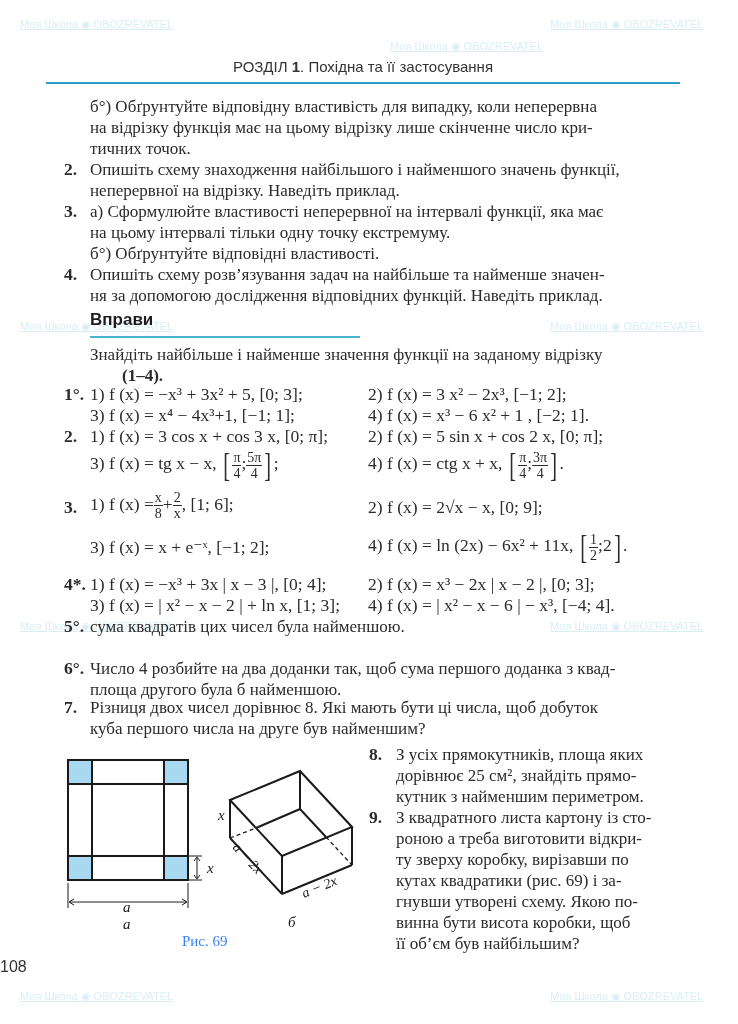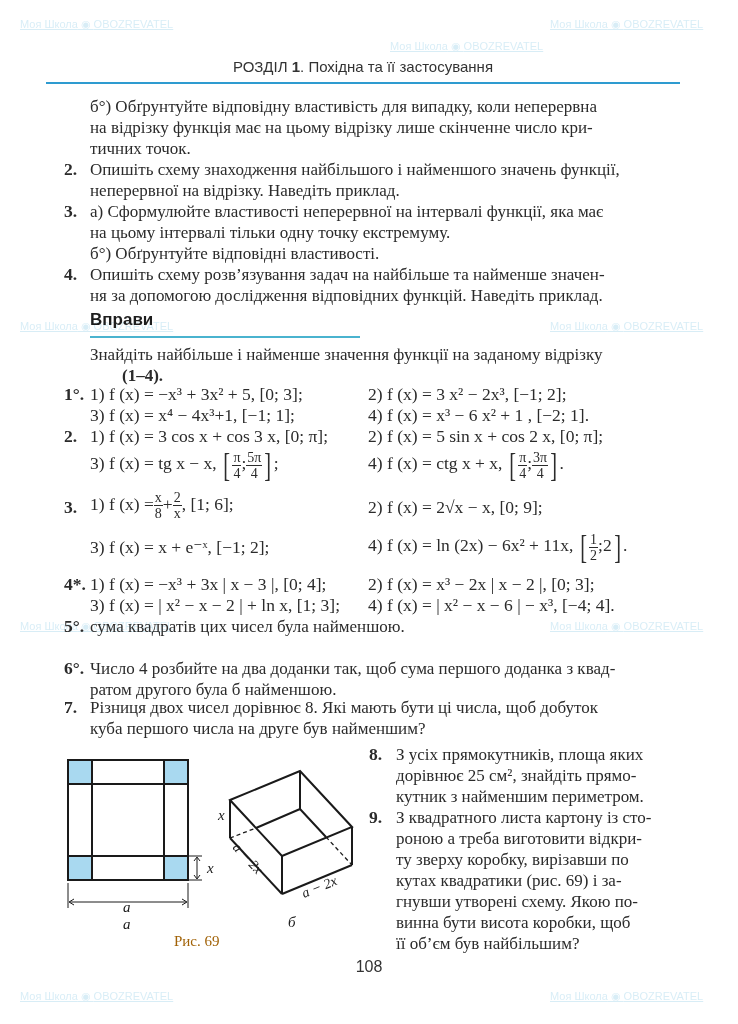--- a/index.html
+++ b/index.html
@@ -140,7 +140,7 @@
 <div class="num" style="top:658px">6°.</div>
 <div class="para" style="top:658px">
   <span class="line">Число 4 розбийте на два доданки так, щоб сума першого доданка з квад-</span>
-  <span class="line">ратом другого була б найменшою.</span>
+  <span class="line">площа другого була б найменшою.</span>
 </div>
 
 <div class="num" style="top:697px">7.</div>

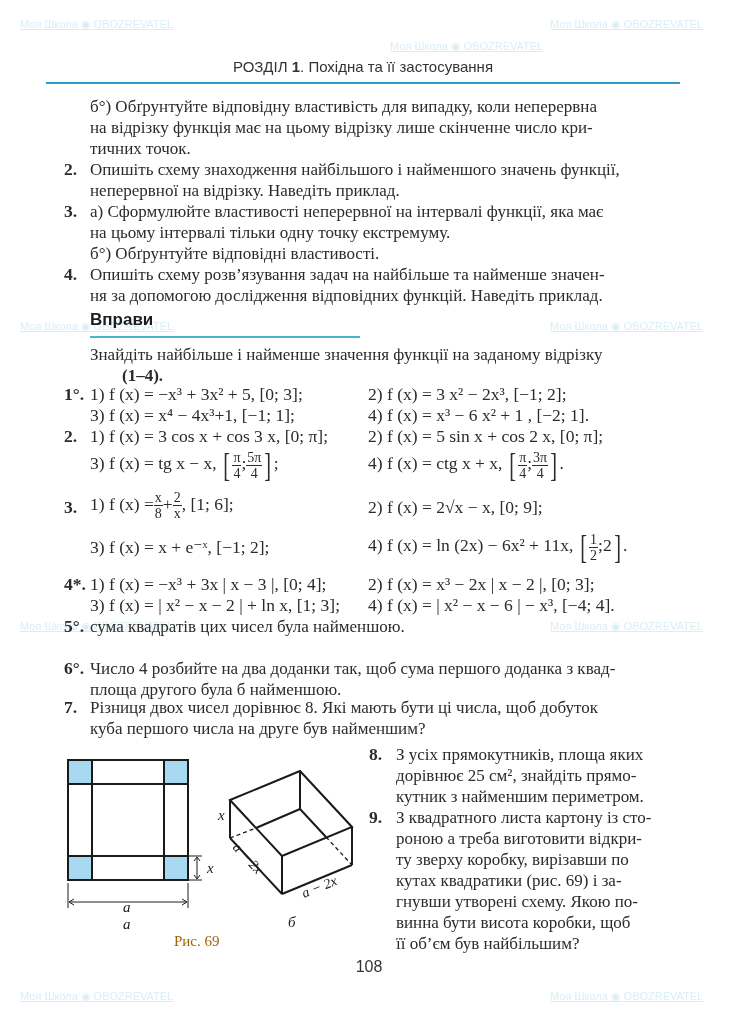--- a/index.html
+++ b/index.html
@@ -44,7 +44,7 @@
   .bracket { display: inline-block; vertical-align: middle; font-size: 34px; line-height: 34px; transform: scaleX(0.6); }
 
   #fig { position: absolute; left: 60px; top: 748px; }
-  #fig-caption { position: absolute; left: 174px; top: 933px; font-family: "Liberation Serif", serif; font-size: 15px; color: #a16207; }
+  #fig-caption { position: absolute; left: 182px; top: 933px; font-family: "Liberation Serif", serif; font-size: 15px; color: #3b82f6; }
   #page-number { position: absolute; left: 0; width: 738px; top: 958px; text-align: center; font-family: "Liberation Sans", sans-serif; font-size: 16px; color: #333; }
 
   .wm { position: absolute; font-family: "Liberation Sans", sans-serif; font-size: 11px; color: #b9dff0; opacity: 0.55; pointer-events: none; white-space: nowrap; text-decoration: underline; }

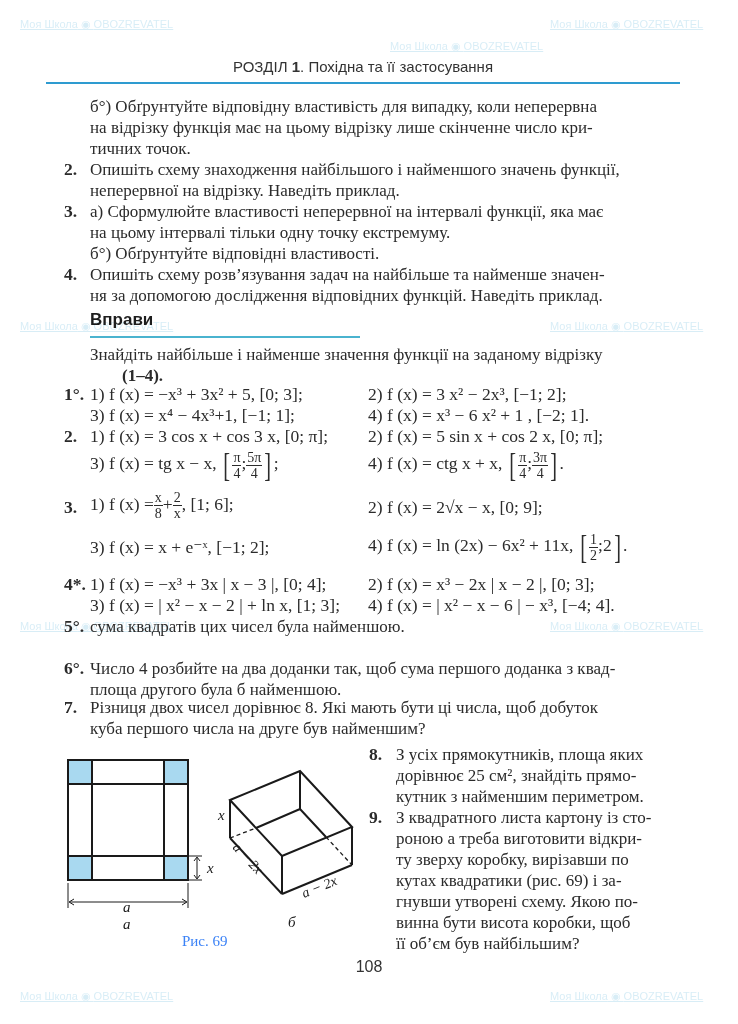--- a/index.html
+++ b/index.html
@@ -45,7 +45,7 @@
 
   #fig { position: absolute; left: 60px; top: 748px; }
   #fig-caption { position: absolute; left: 182px; top: 933px; font-family: "Liberation Serif", serif; font-size: 15px; color: #3b82f6; }
-  #page-number { position: absolute; left: 0; width: 738px; top: 958px; text-align: center; font-family: "Liberation Sans", sans-serif; font-size: 16px; color: #333; }
+  #page-number { position: absolute; left: 0; width: 738px; top: 958px; text-align: left; font-family: "Liberation Sans", sans-serif; font-size: 16px; color: #333; }
 
   .wm { position: absolute; font-family: "Liberation Sans", sans-serif; font-size: 11px; color: #b9dff0; opacity: 0.55; pointer-events: none; white-space: nowrap; text-decoration: underline; }
 </style>

